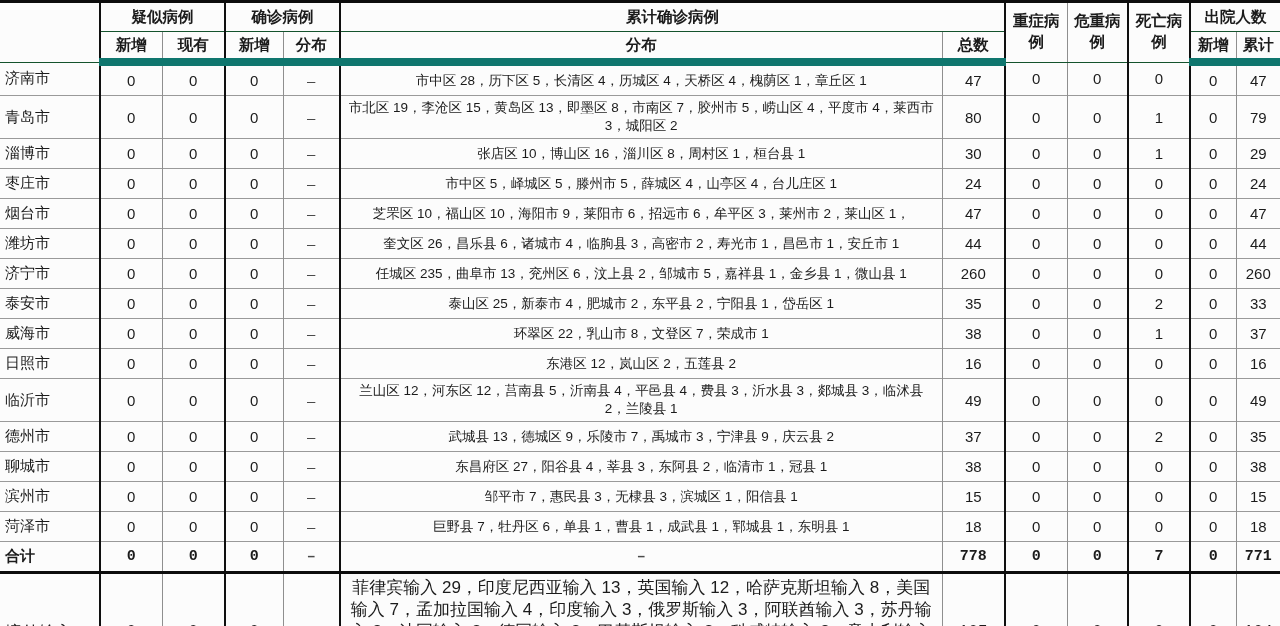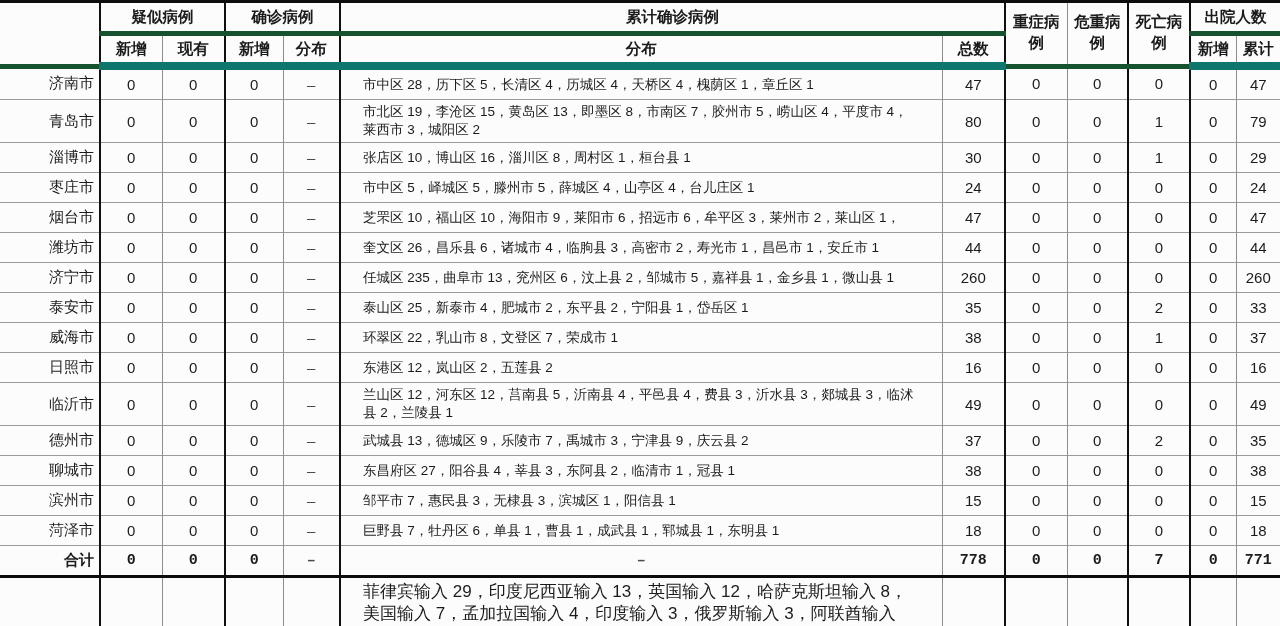--- a/index.html
+++ b/index.html
@@ -14,7 +14,7 @@
 
   th,td{padding:3px 5px;vertical-align:middle;border-right:1px solid #8f8f8f;}
   th{font-size:15.5px;font-weight:bold;text-align:center;padding:2px 2px;}
-  thead tr.grp th{border-bottom:5px solid #14532d;height:24px;}
+  thead tr.grp th{border-bottom:1px solid #14532d;height:24px;}
   thead tr.sub th{border-bottom:8px solid #0f766e;height:22px;}
   thead th.span2{border-bottom:2px solid #111;}
   tbody tr{border-bottom:1px solid #9a9a9a;}

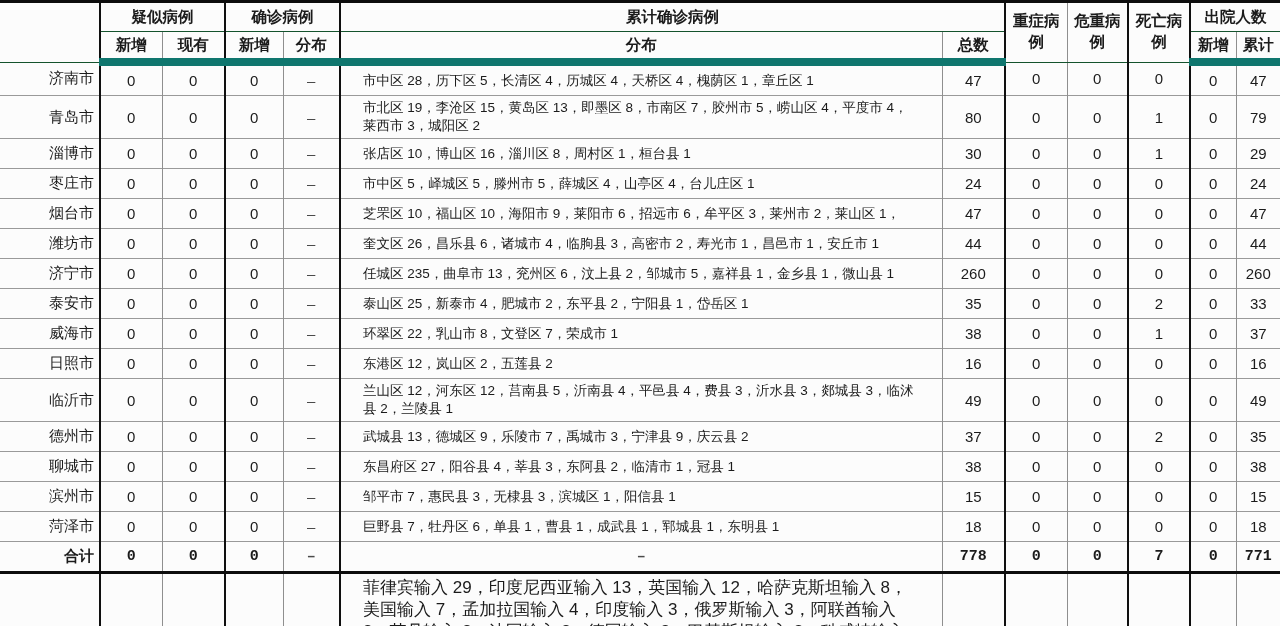--- a/index.html
+++ b/index.html
@@ -20,7 +20,7 @@
   tbody tr{border-bottom:1px solid #9a9a9a;}
   td{font-size:15px;}
   td.num{text-align:center;}
-  td.name{text-align:right;font-size:15px;}
+  td.name{text-align:left;font-size:15px;}
   td.dist{font-size:13.5px;line-height:18px;text-align:left;padding:3px 22px;}
   td.dash{text-align:center;color:#4a4a4a;}
 

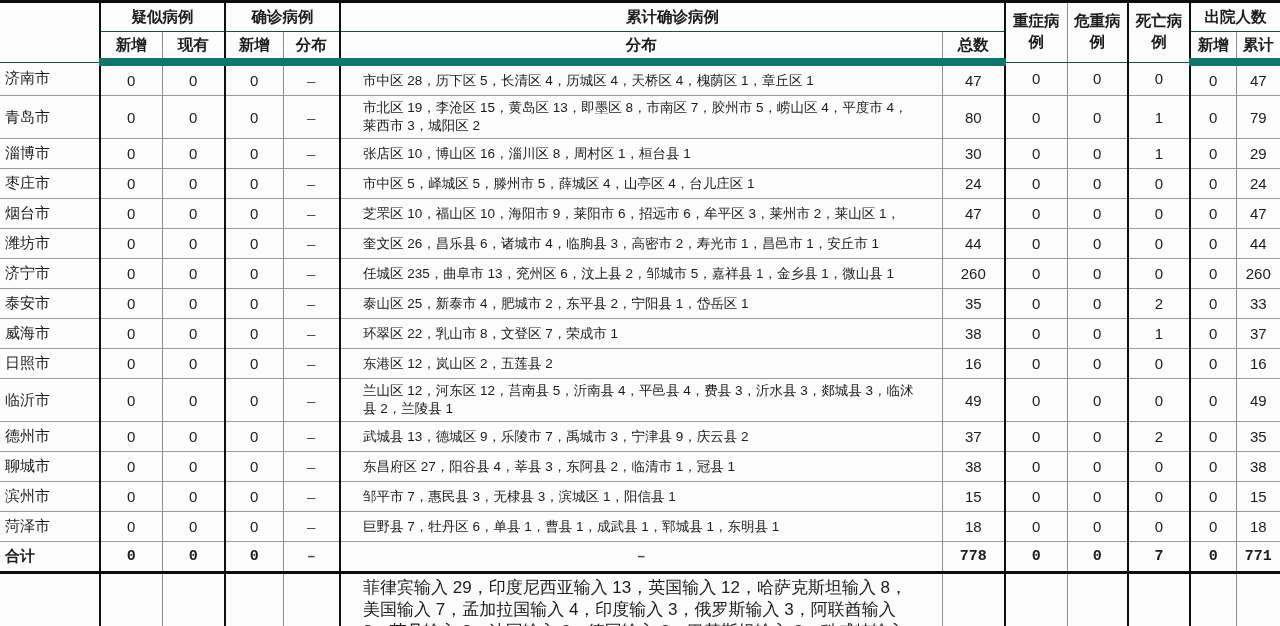--- a/index.html
+++ b/index.html
@@ -21,7 +21,7 @@
   td{font-size:15px;}
   td.num{text-align:center;}
   td.name{text-align:left;font-size:15px;}
-  td.dist{font-size:13.5px;line-height:18px;text-align:left;padding:3px 22px;}
+  td.dist{font-size:13.5px;line-height:18px;text-align:center;padding:3px 6px;}
   td.dash{text-align:center;color:#4a4a4a;}
 
   

